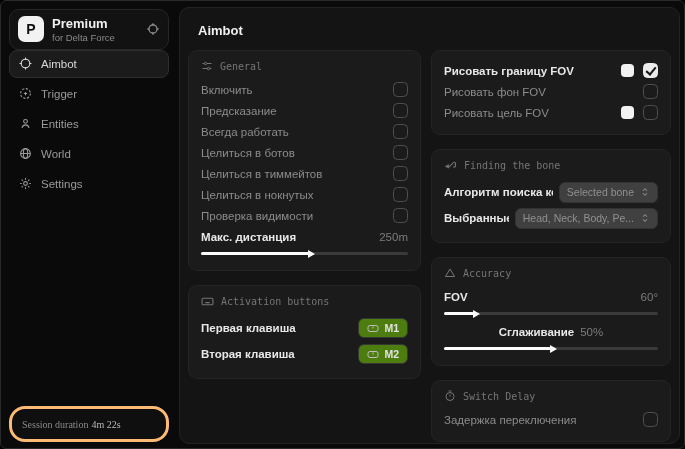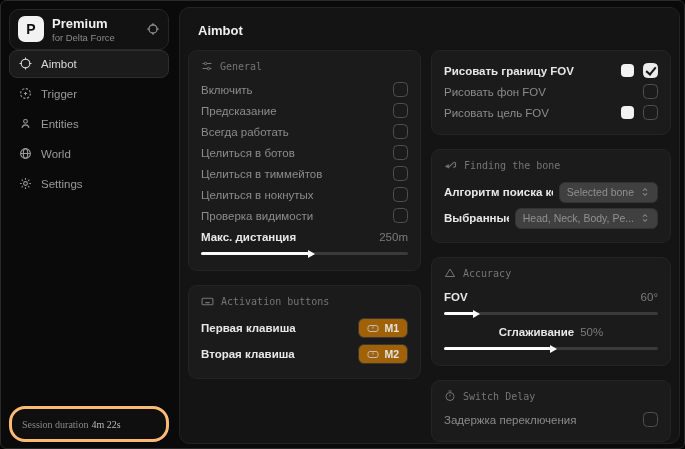--- a/index.html
+++ b/index.html
@@ -50,7 +50,7 @@
   .slider-fill { position:absolute; left:0; top:0; bottom:0; background:#fdfdfd; border-radius:2px; }
   .slider-fill::after { content:""; position:absolute; right:-6px; top:50%; transform:translateY(-50%); border-top:4px solid transparent; border-bottom:4px solid transparent; border-left:7px solid #fdfdfd; }
 
-  .keybind { display:flex; align-items:center; gap:5px; background:#a16207; border:1px solid #363636; border-radius:6px; height:20px; padding:0 8px; cursor:pointer; flex:none; }
+  .keybind { display:flex; align-items:center; gap:5px; background:#4d7c0f; border:1px solid #363636; border-radius:6px; height:20px; padding:0 8px; cursor:pointer; flex:none; }
   .keybind .kb-txt { font-size:10.5px; color:#e3e3e3; font-weight:bold; }
   .keybind .ic { color:#bdbdbd; display:flex; }
 

